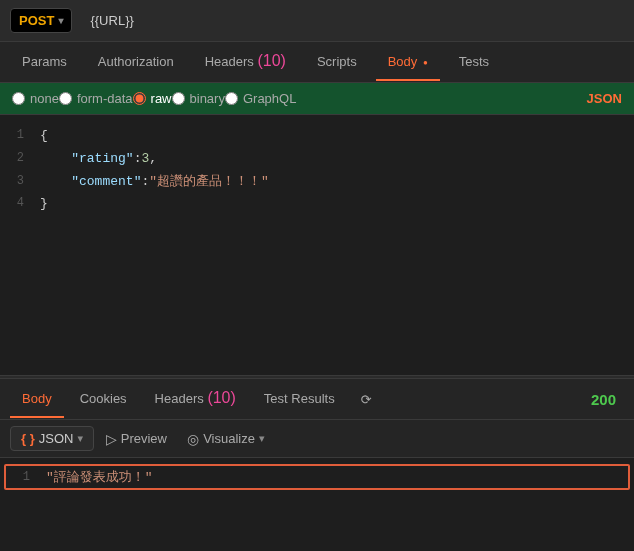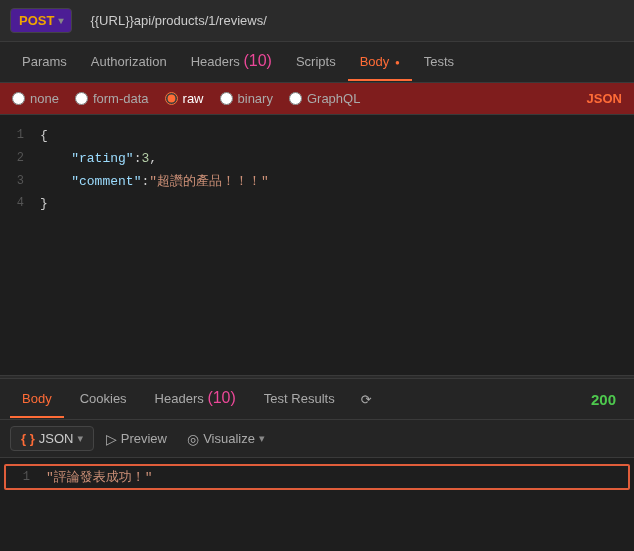--- a/index.html
+++ b/index.html
@@ -23,7 +23,7 @@
       border-bottom: 1px solid #3a3a3a;
     }
     .method-select {
-      background: #4c1d95;
+      background: #000000;
       color: #f0a500;
       border: 1px solid #444;
       border-radius: 4px;

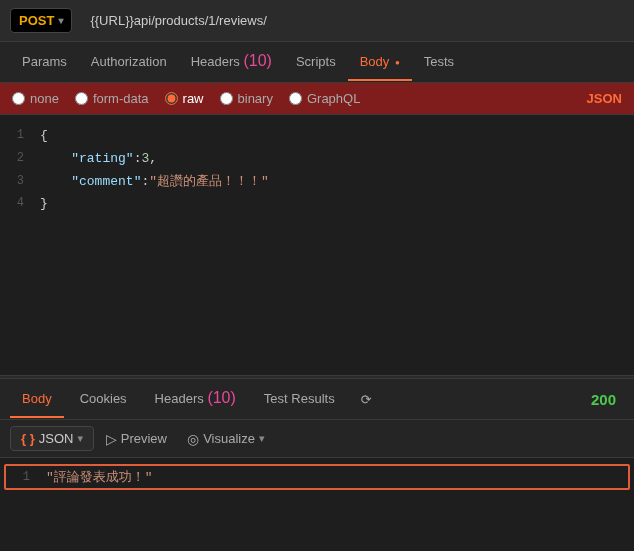--- a/index.html
+++ b/index.html
@@ -241,7 +241,6 @@
   </div>
   <div class="url-display">
     <span class="url-template">{{URL}}</span>
-    <span class="url-path"> api/products/1/reviews/</span>
   </div>
 </div>
 

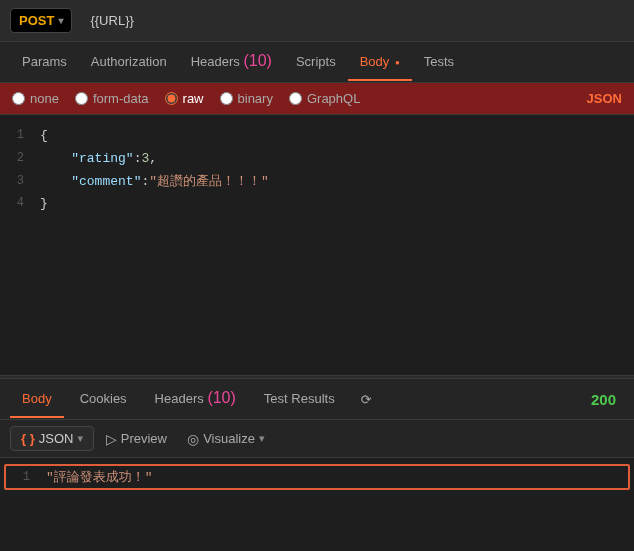--- a/index.html
+++ b/index.html
@@ -47,7 +47,7 @@
       background: #252525;
       padding: 0 10px;
       border-bottom: 1px solid #3a3a3a;
-      gap: 0;
+      gap: 7px;
     }
     .tab {
       padding: 10px 12px;

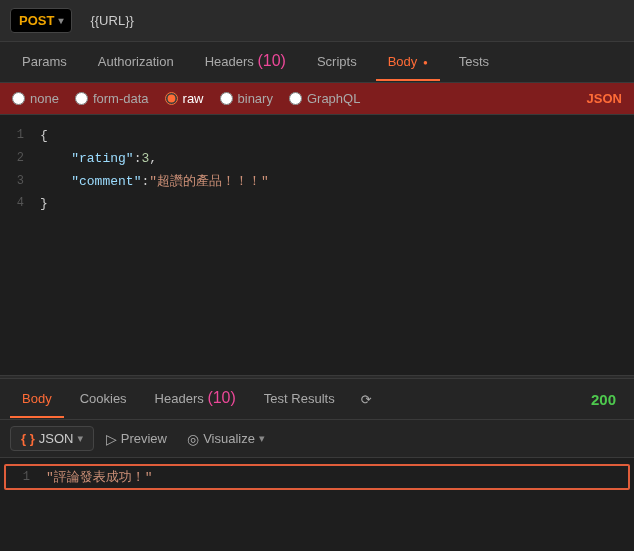--- a/index.html
+++ b/index.html
@@ -70,9 +70,8 @@
     .body-options {
       display: flex;
       align-items: center;
-      background: #7f1d1d;
+      background: #14532d;
       padding: 8px 12px;
-      gap: 16px;
       border-bottom: 1px solid #3a3a3a;
       flex-wrap: nowrap;
     }

